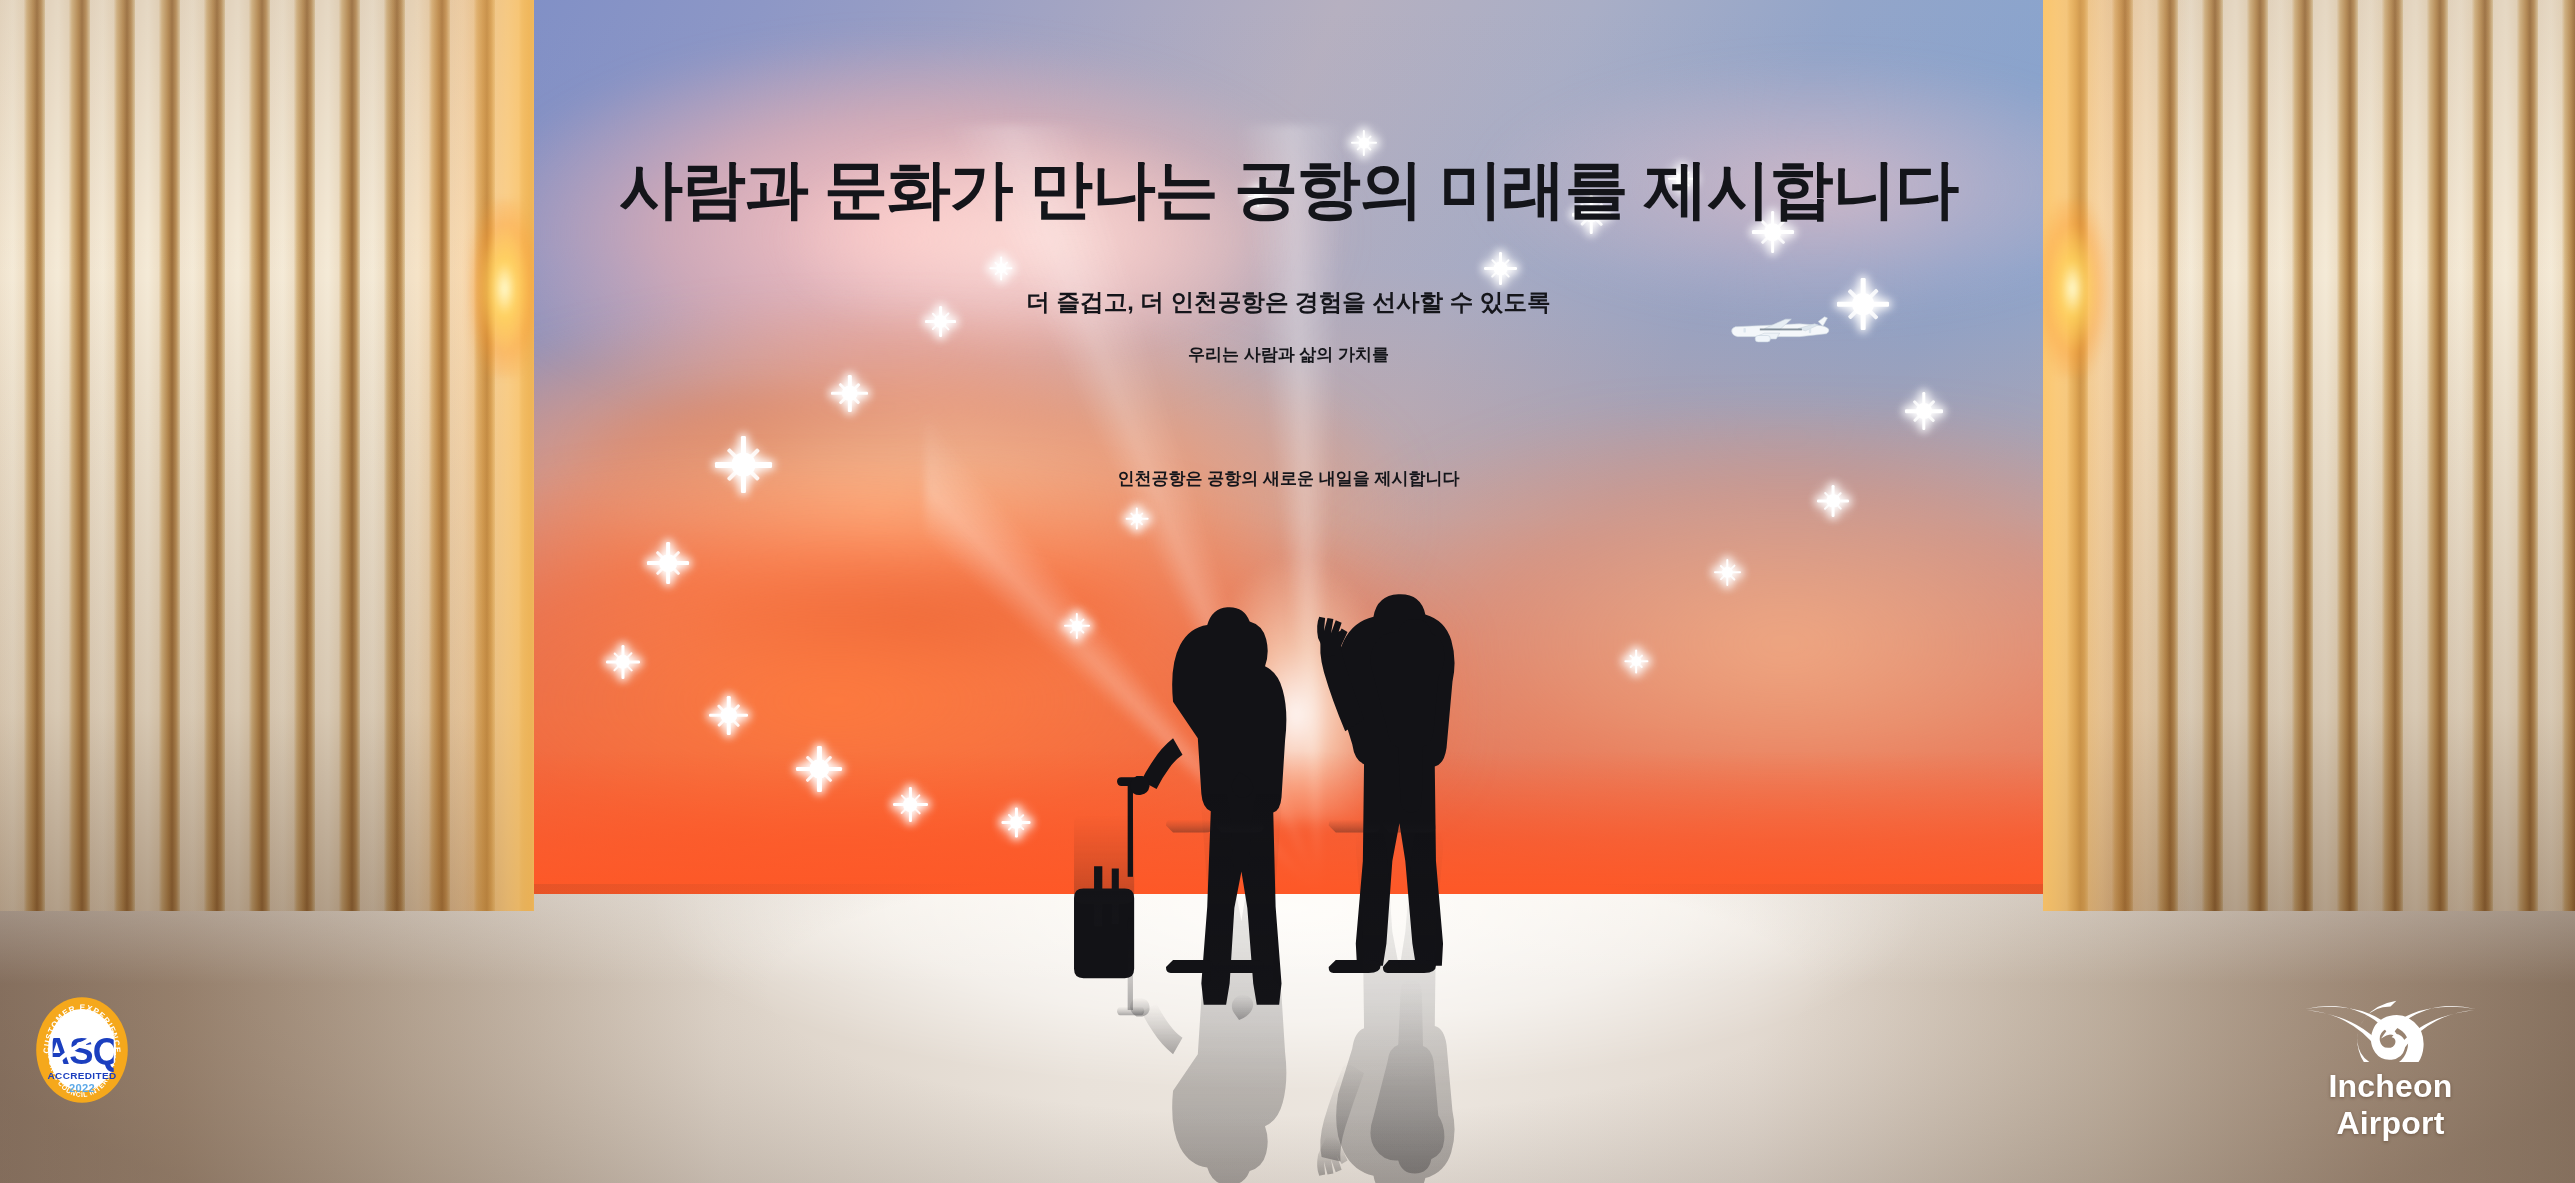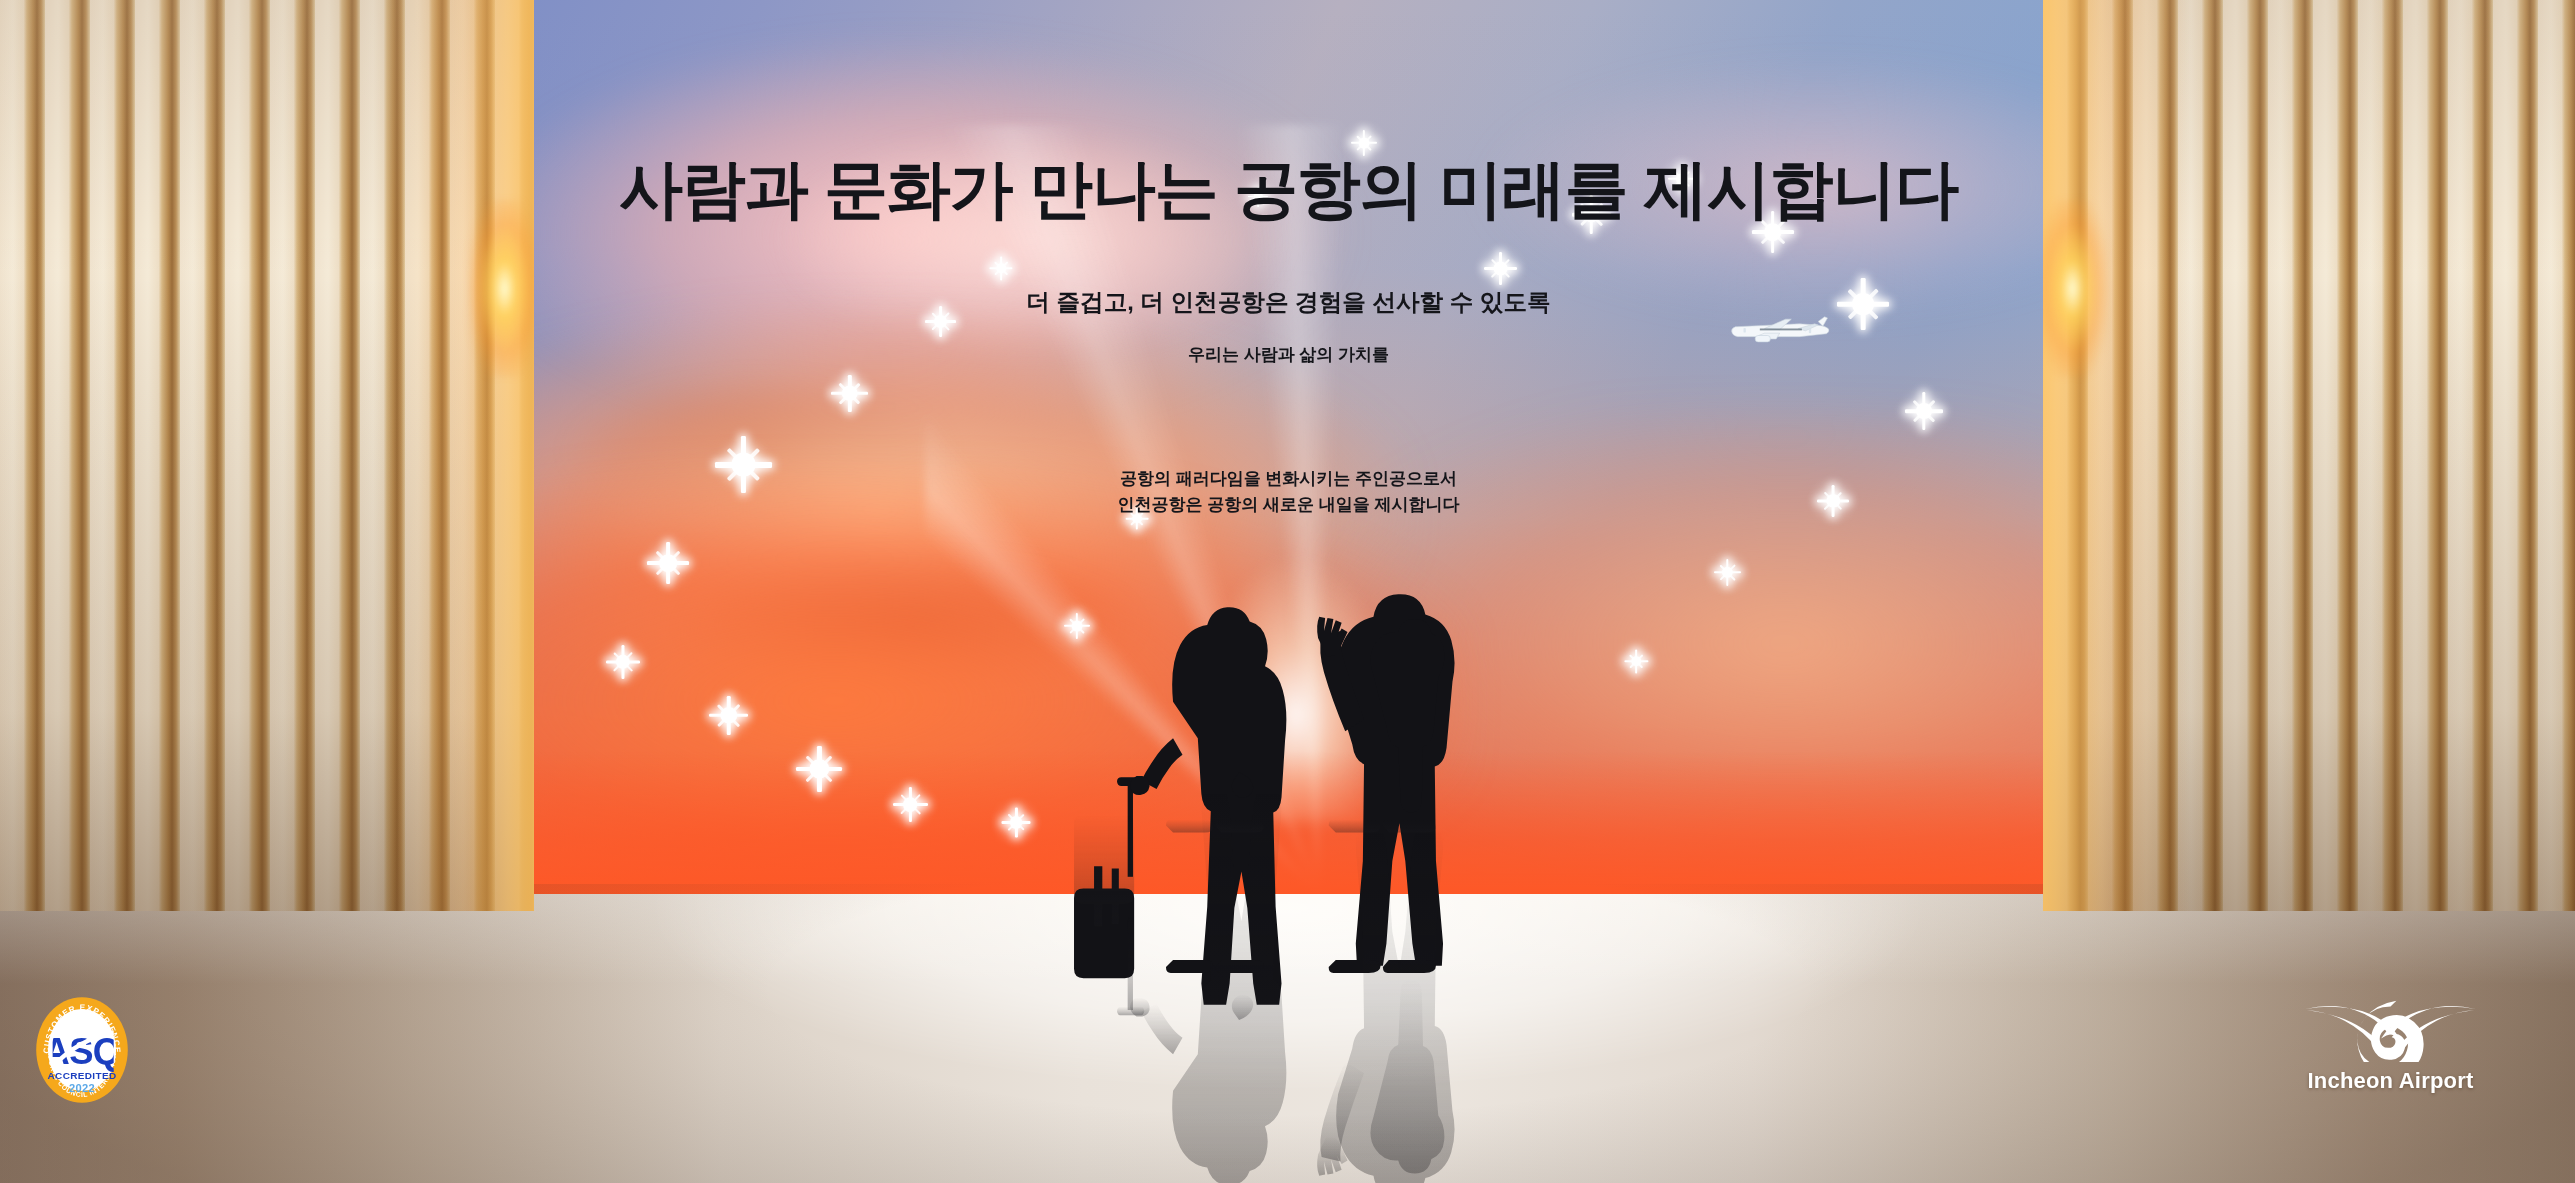--- a/index.html
+++ b/index.html
@@ -304,7 +304,6 @@
       <div>우리는 사람과 삶의 가치를</div>
     </div>
     <div class="para p2">
-      <div>공항의 패러다임을 변화시키는 주인공으로서</div>
       <div>인천공항은 공항의 새로운 내일을 제시합니다</div>
     </div>
   </div>

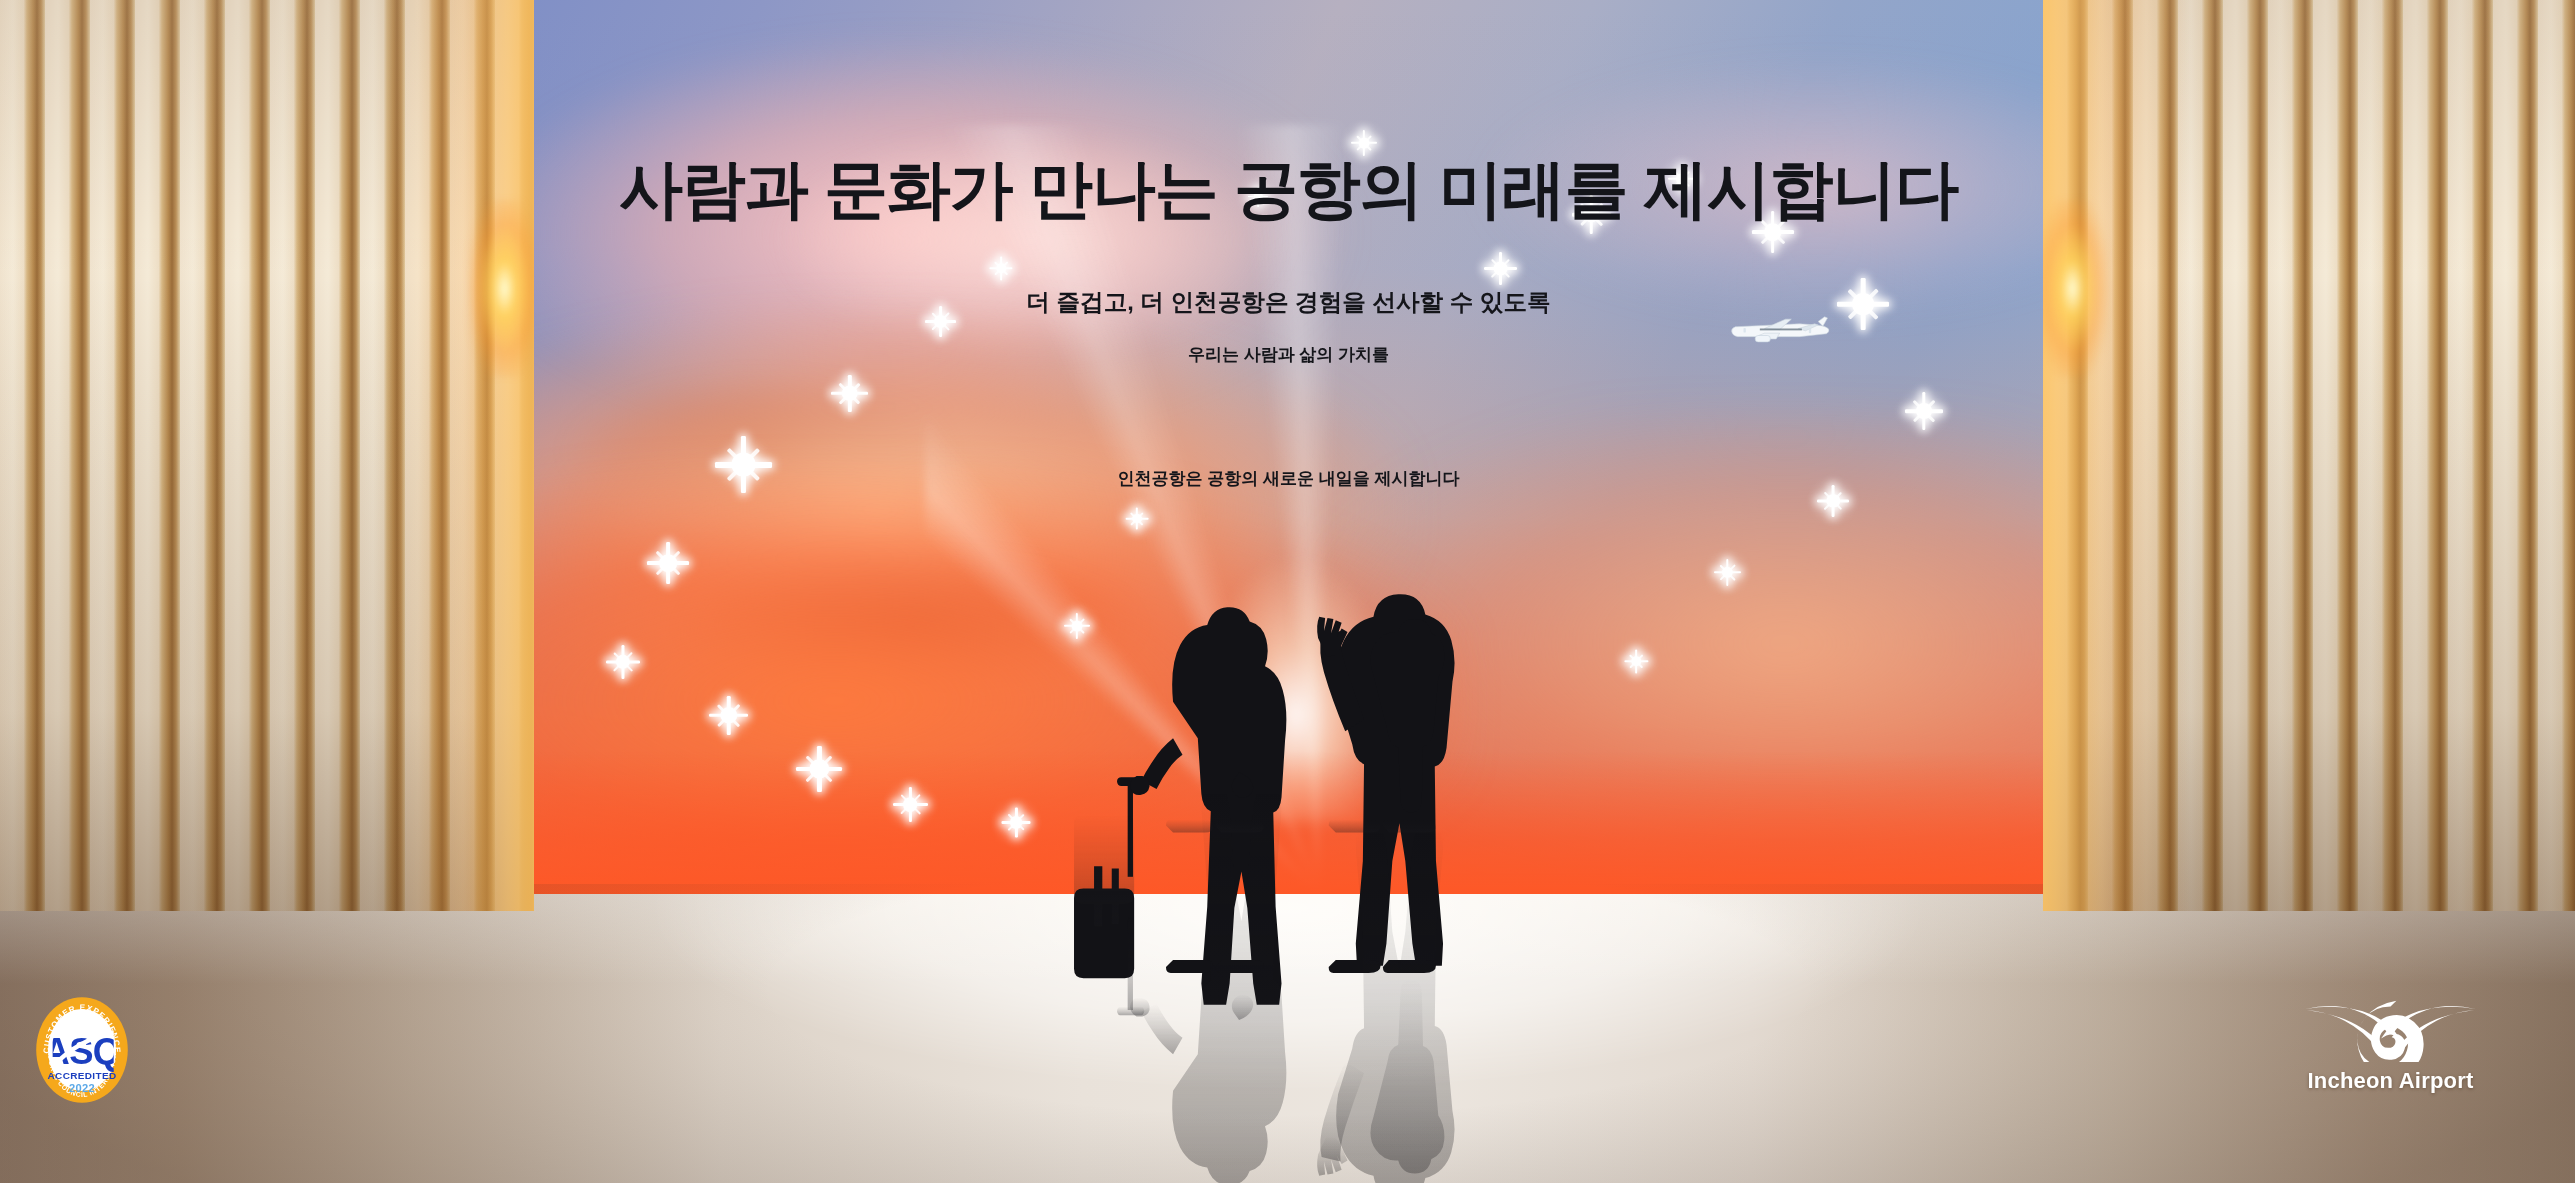--- a/index.html
+++ b/index.html
@@ -142,7 +142,7 @@
   
   .logo{position:absolute;right:88px;top:996px;width:195px;text-align:center;}
   .logo svg{display:block;margin:0 auto;}
-  .logo-text{color:#fff;font-size:22px;font-weight:700;letter-spacing:0.2px;margin-top:5.9px;
+  .logo-text{color:#fff;font-size:32px;font-weight:700;letter-spacing:0.2px;margin-top:5.9px;
     text-shadow:0 1.2px 3.5px rgba(60,35,15,.45);}
 </style>
 </head>

